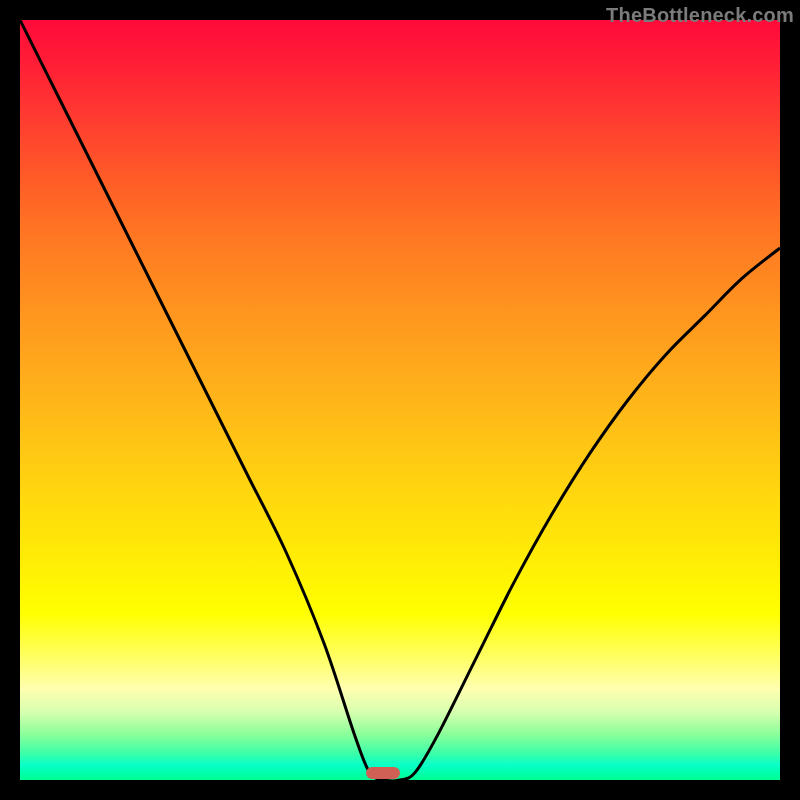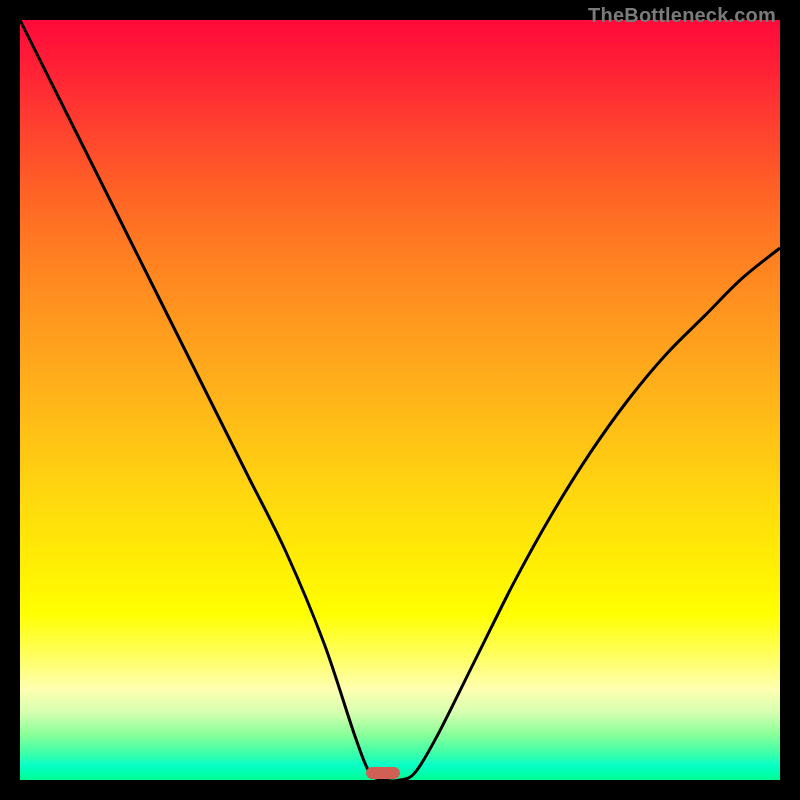--- a/index.html
+++ b/index.html
@@ -54,7 +54,7 @@
   .watermark {
     position: absolute;
     top: 4px;
-    right: 24px;
+    right: 6px;
     color: #7b7b7b;
     font-size: 20px;
     font-weight: 600;

